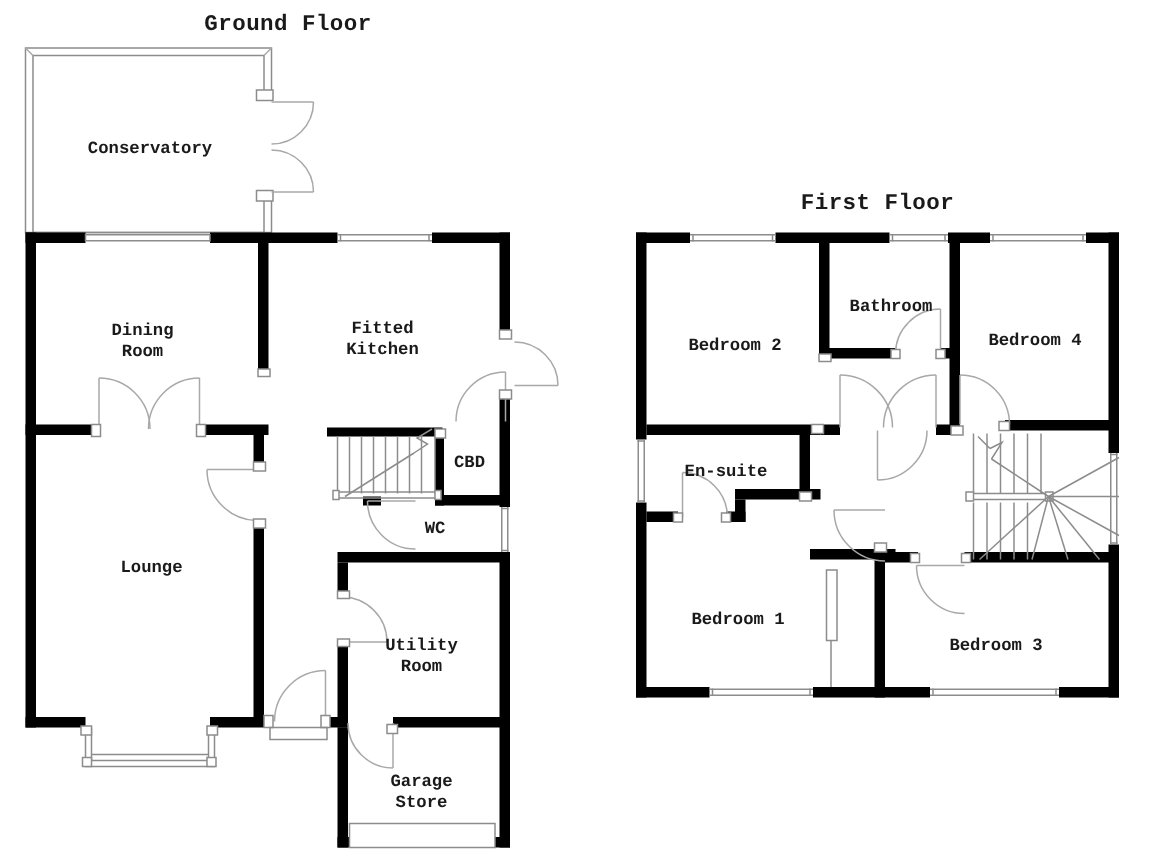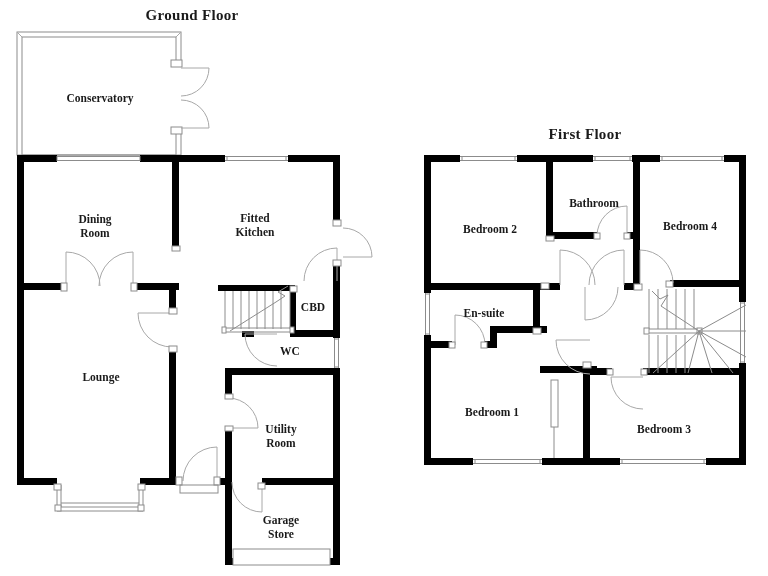--- a/index.html
+++ b/index.html
@@ -4,7 +4,7 @@
 <style>
   html,body{margin:0;padding:0;background:#fff;}
   .stage{position:relative;width:768px;height:576px;background:#fff;overflow:hidden;
-         font-family:Liberation Serif, serif;}
+         font-family:Liberation Mono, monospace;}
   svg{position:absolute;left:0;top:0;}
   .wall{fill:var(--wall,#000);}
   .thin{stroke:var(--line,#8c8c8c);stroke-width:1;fill:none;}

